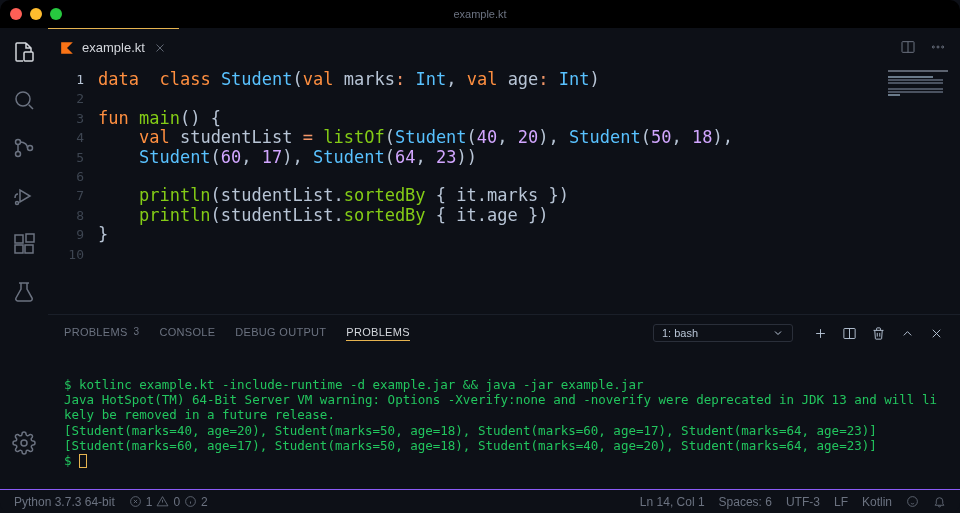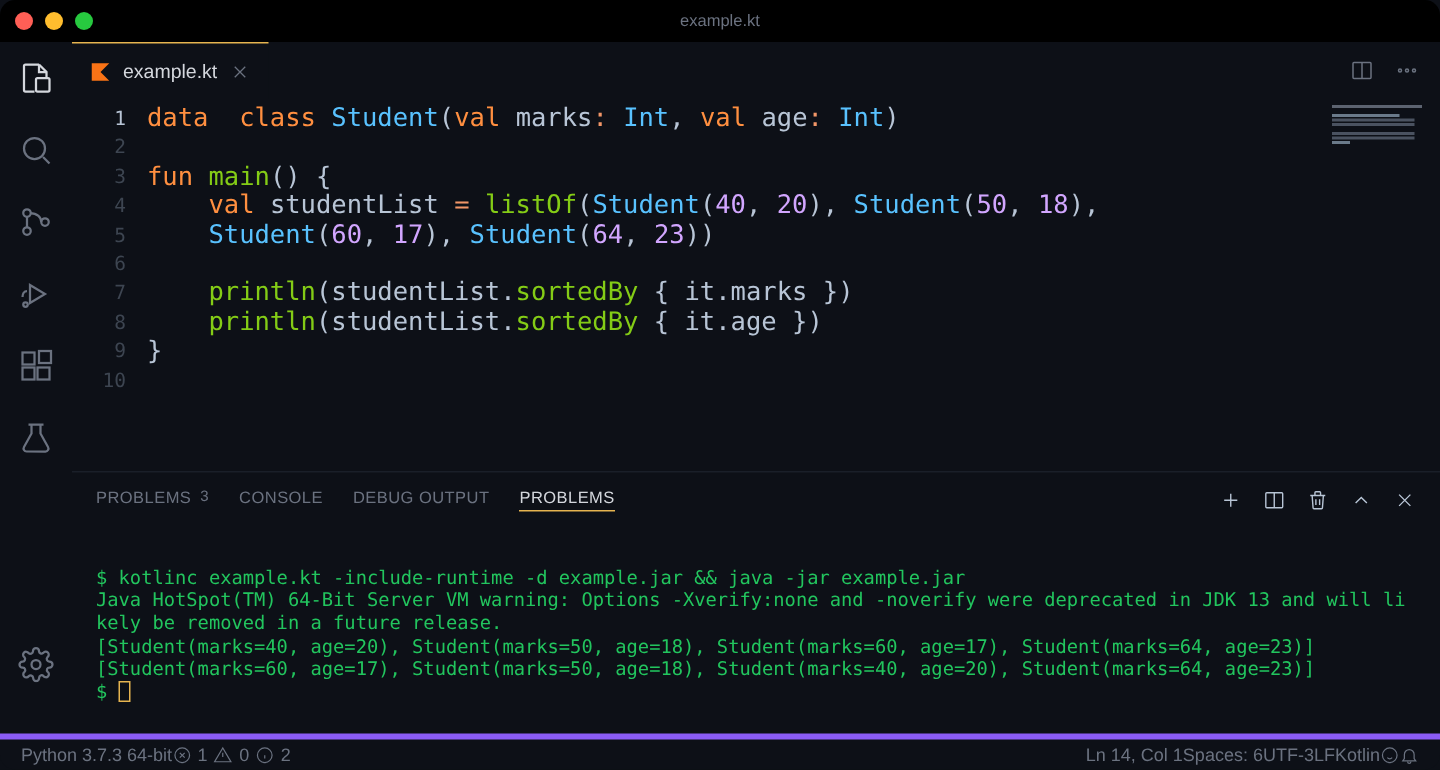--- a/index.html
+++ b/index.html
@@ -182,6 +182,12 @@
           <div class="ptab">DEBUG OUTPUT</div>
           <div class="ptab active">PROBLEMS</div>
           <div class="panel-spacer"></div>
+          <div class="term-select">
+            <span>1: bash</span>
+            <svg width="12" height="12" viewBox="0 0 24 24" stroke="#b8c5d6" fill="none" stroke-width="2">
+                <path d="m6 9 6 6 6-6"></path>
+              </svg>
+          </div>
           <div class="panel-actions">
             <svg viewBox="0 0 24 24">
                 <path d="M12 5v14M5 12h14"></path>

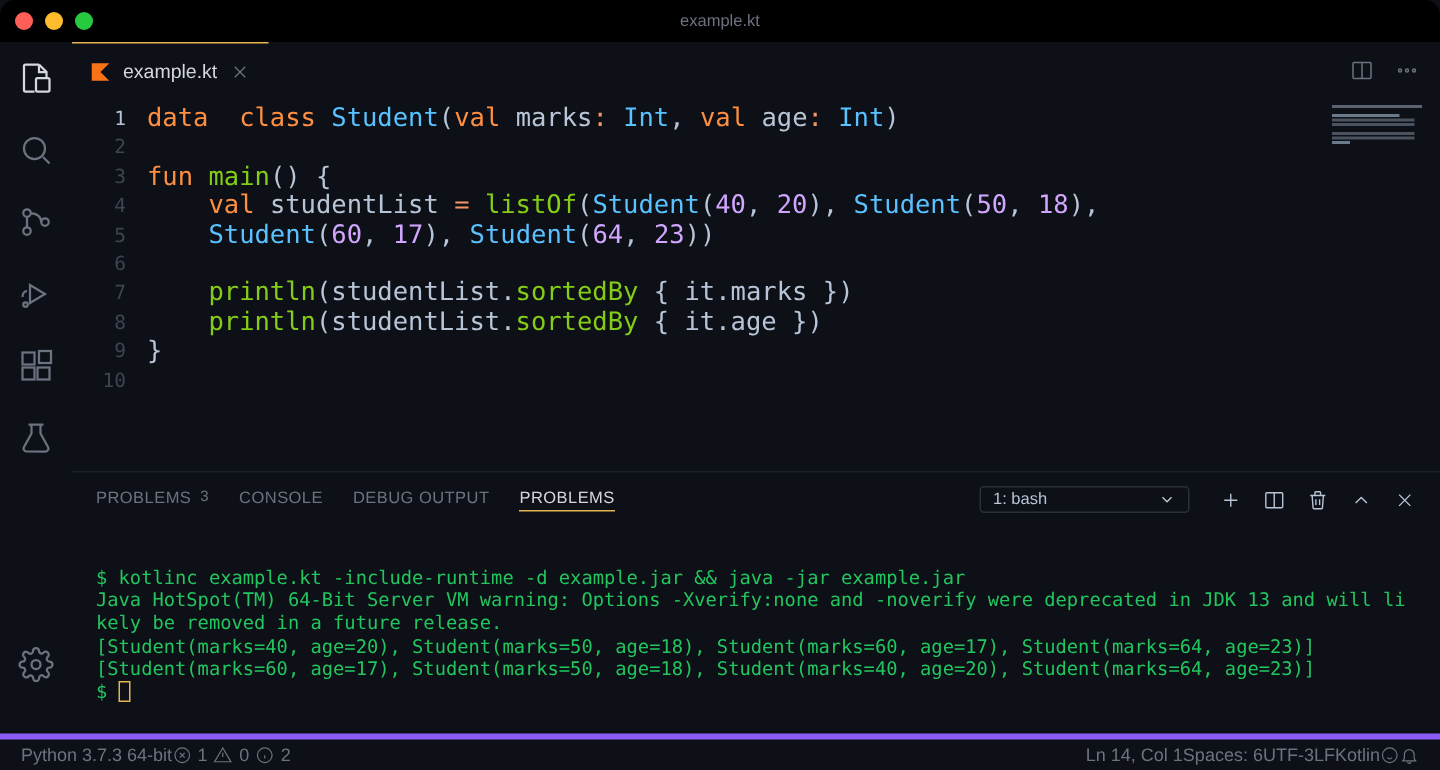--- a/index.html
+++ b/index.html
@@ -63,7 +63,7 @@
 .term-out { flex: 1; padding: 4px 16px; font-size: 12.5px; line-height: 15.2px; color: #22c55e; white-space: pre-wrap; word-break: break-all; overflow: hidden; }
 .cursor { display: inline-block; width: 8px; height: 14px; border: 1px solid #e6b450; vertical-align: text-bottom; }
 
-.statusbar { height: 24px; background: #0d1017; border-top: 4px solid #8b5cf6; display: flex; align-items: center; padding: 0 14px; font-family: -apple-system, sans-serif; font-size: 12px; color: #6b7280; flex-shrink: 0; }
+.statusbar { height: 24px; background: #0d1017; border-top: 1px solid #8b5cf6; display: flex; align-items: center; padding: 0 14px; font-family: -apple-system, sans-serif; font-size: 12px; color: #6b7280; gap: 14px; flex-shrink: 0; }
 .statusbar .sp { flex: 1; }
 .sb-item { display: flex; align-items: center; gap: 4px; cursor: pointer; }
 .sb-item svg { width: 13px; height: 13px; stroke: #6b7280; fill: none; stroke-width: 1.5; }

